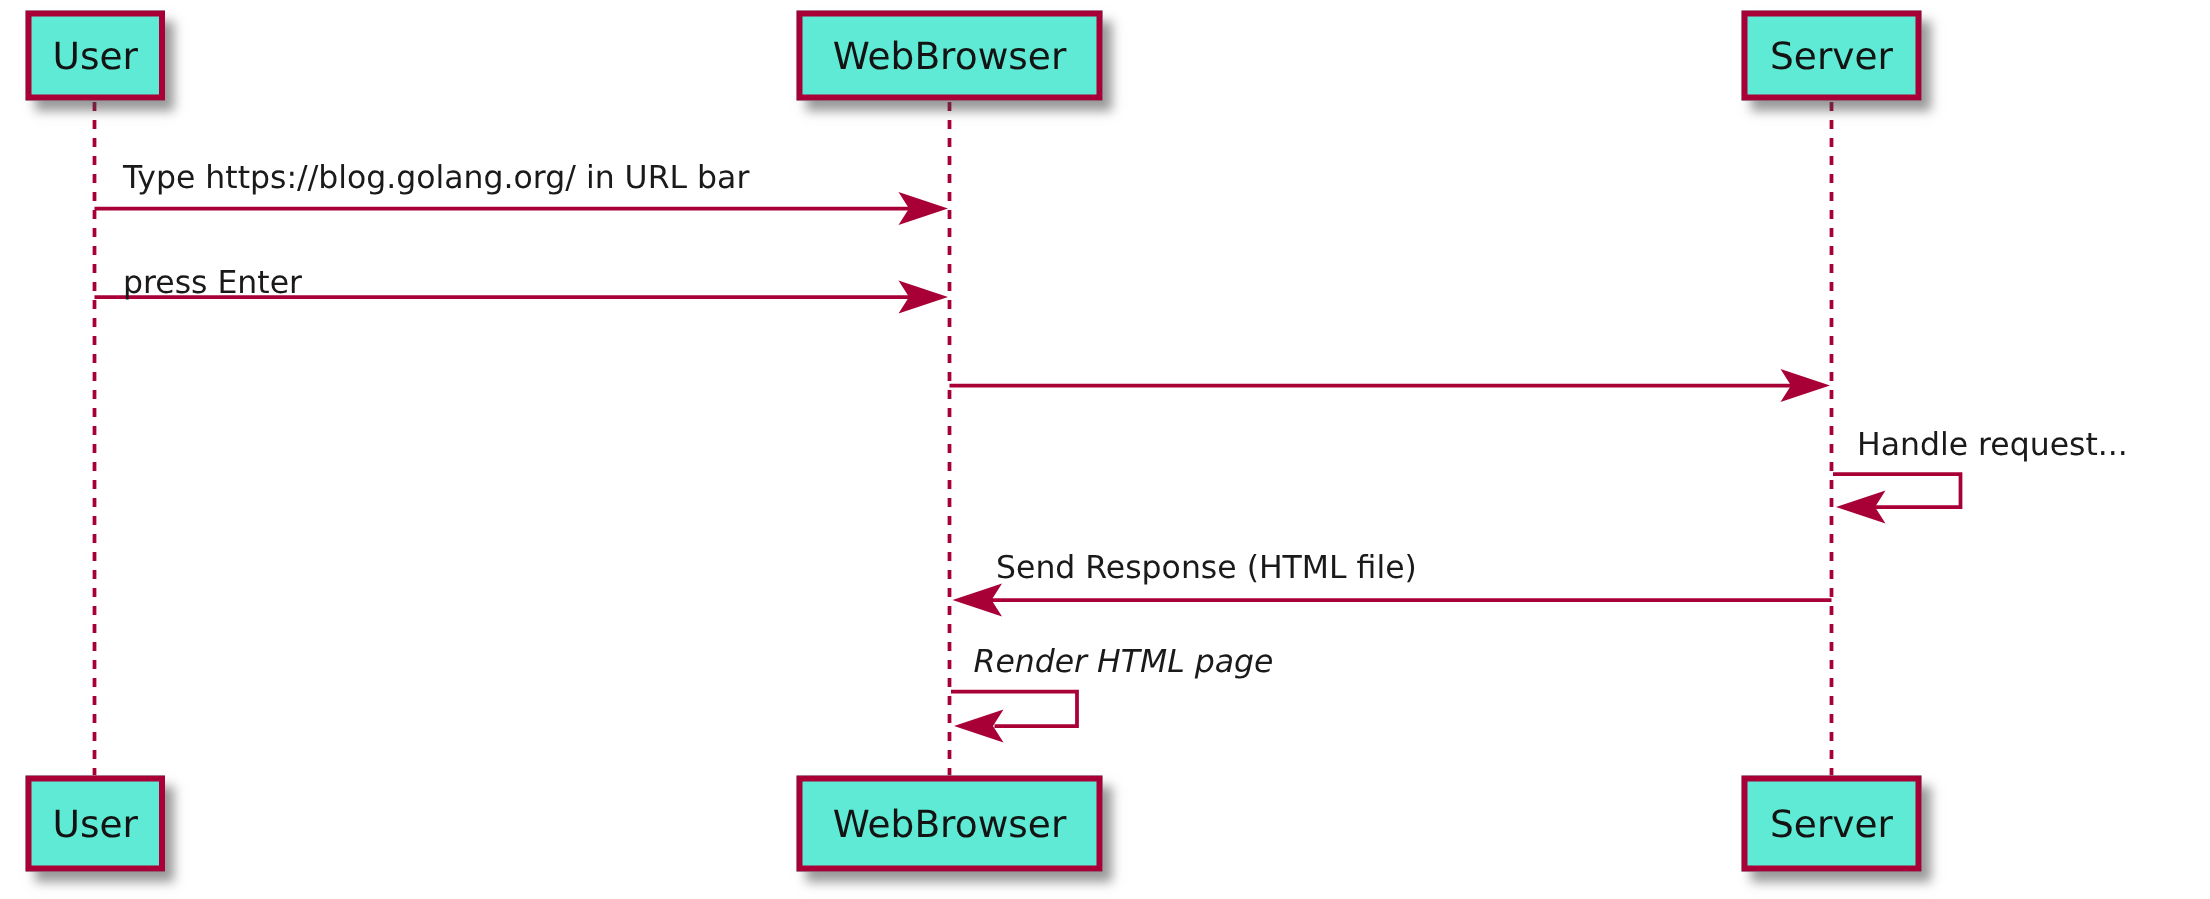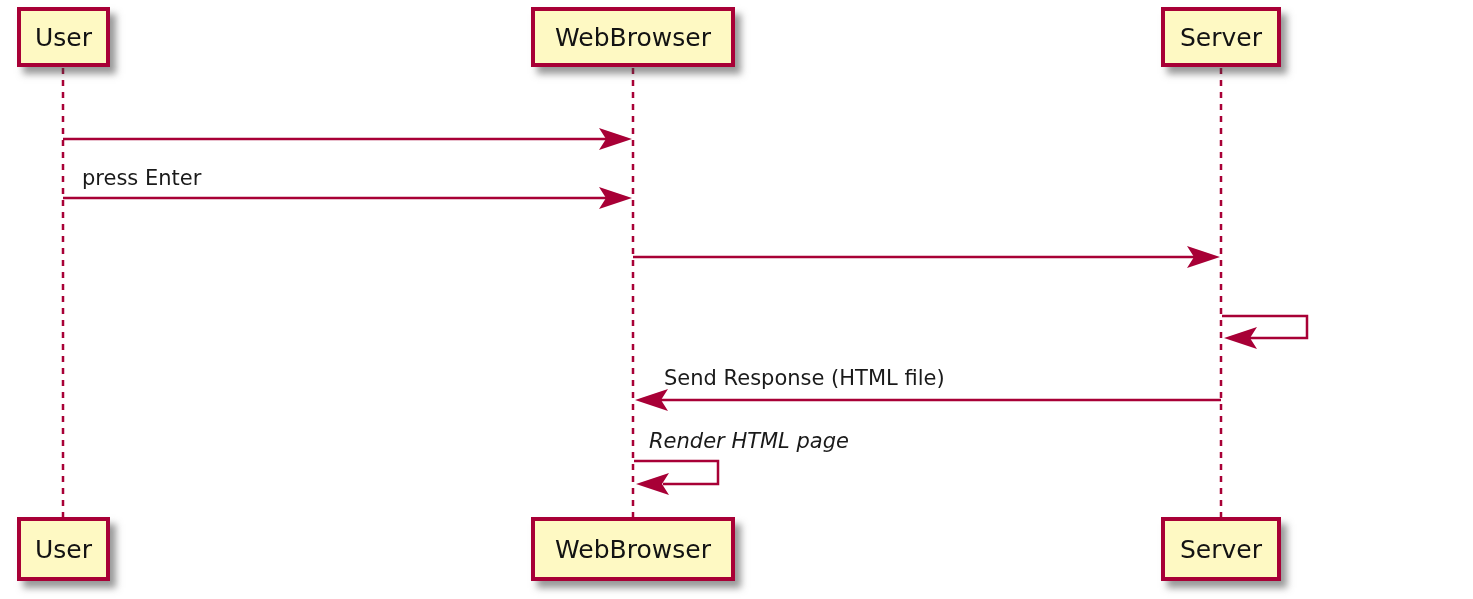--- a/index.html
+++ b/index.html
@@ -19,7 +19,7 @@
   .pbox {
     position: absolute;
     box-sizing: border-box;
-    background: #fef9c3;
+    background: #5eead4;
     border: 4px solid #A80036;
     box-shadow: 6px 7px 7px rgba(70,70,70,0.55);
     display: flex;

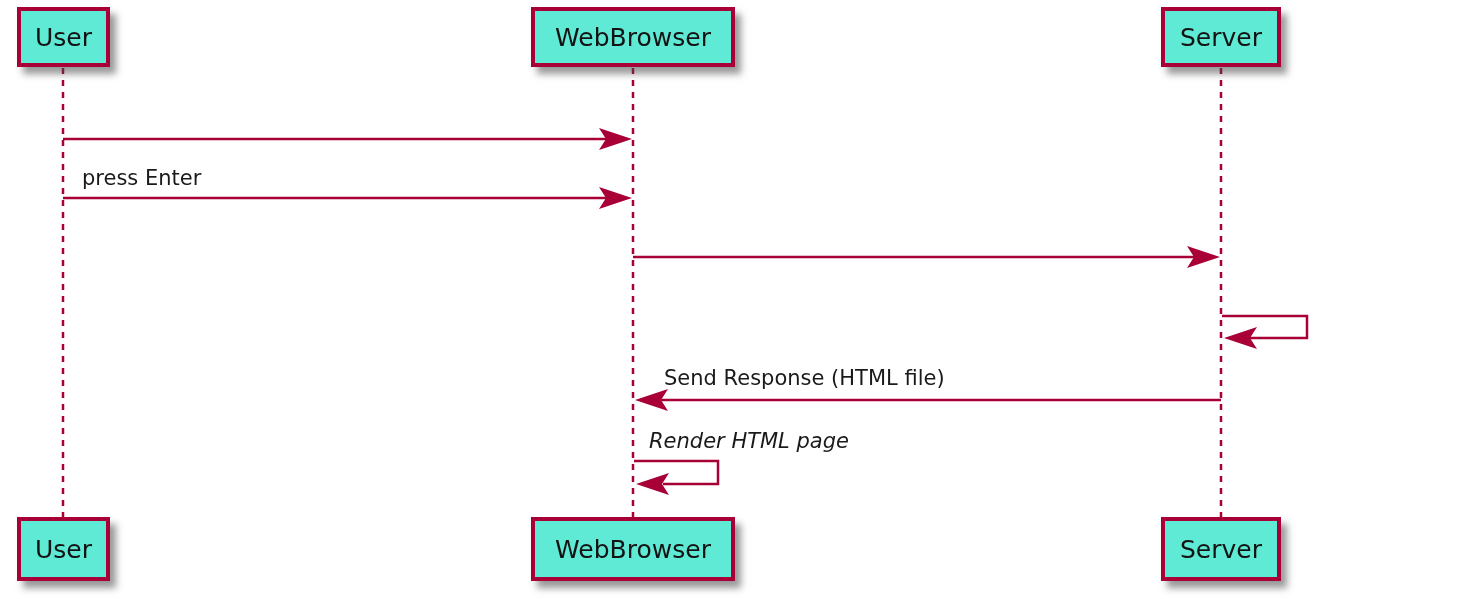--- a/index.html
+++ b/index.html
@@ -116,6 +116,7 @@
     <span>Server</span>
   </div>
 
+  <div class="mlabel mlabel-1">Type https://blog.golang.org/ in URL bar</div>
   <div class="mlabel mlabel-2">press Enter</div>
   <div class="mlabel mlabel-5">Send Response (HTML file)</div>
   <div class="mlabel mlabel-6">Render HTML page</div>

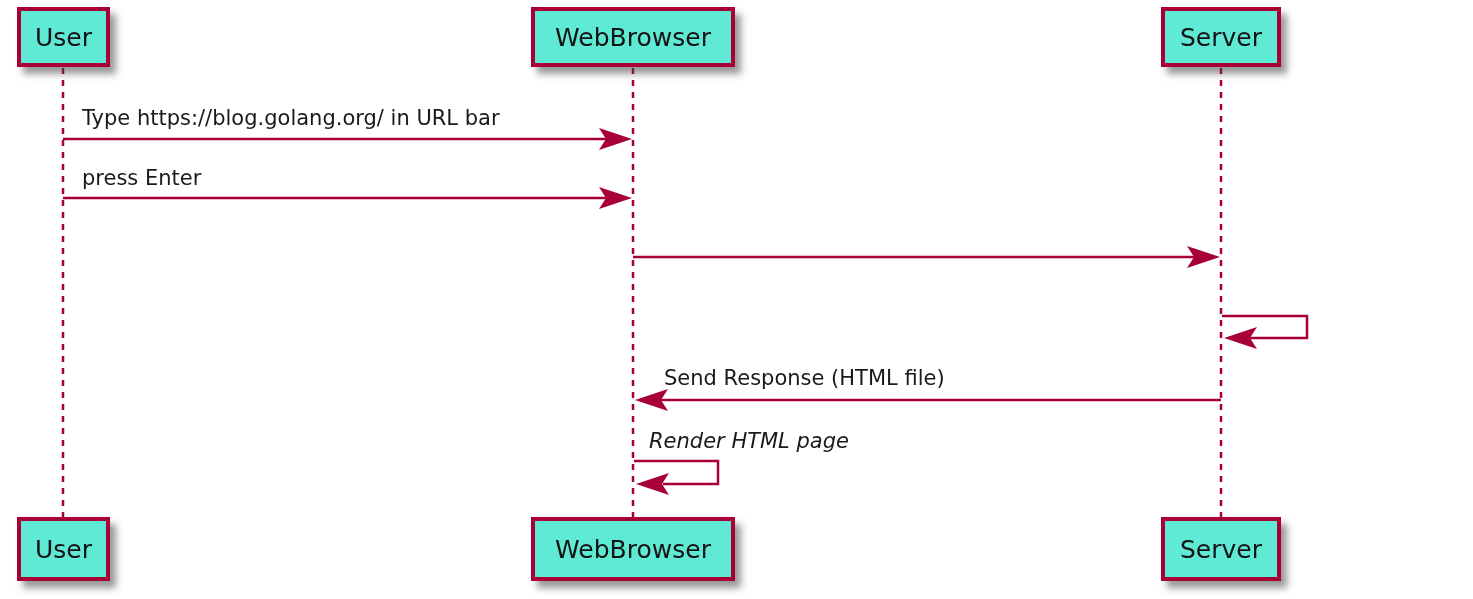--- a/index.html
+++ b/index.html
@@ -42,7 +42,7 @@
     color: #1a1a1a;
   }
   .mlabel-1 { left: 82px;   top: 105px; }
-  .mlabel-2 { left: 82px;   top: 165px; }
+  .mlabel-2 { left: 82px;   top: 175px; }
   .mlabel-3 { left: 648px;  top: 223px; }
   .mlabel-4 { left: 1238px; top: 283px; }
   .mlabel-5 { left: 664px;  top: 365px; }

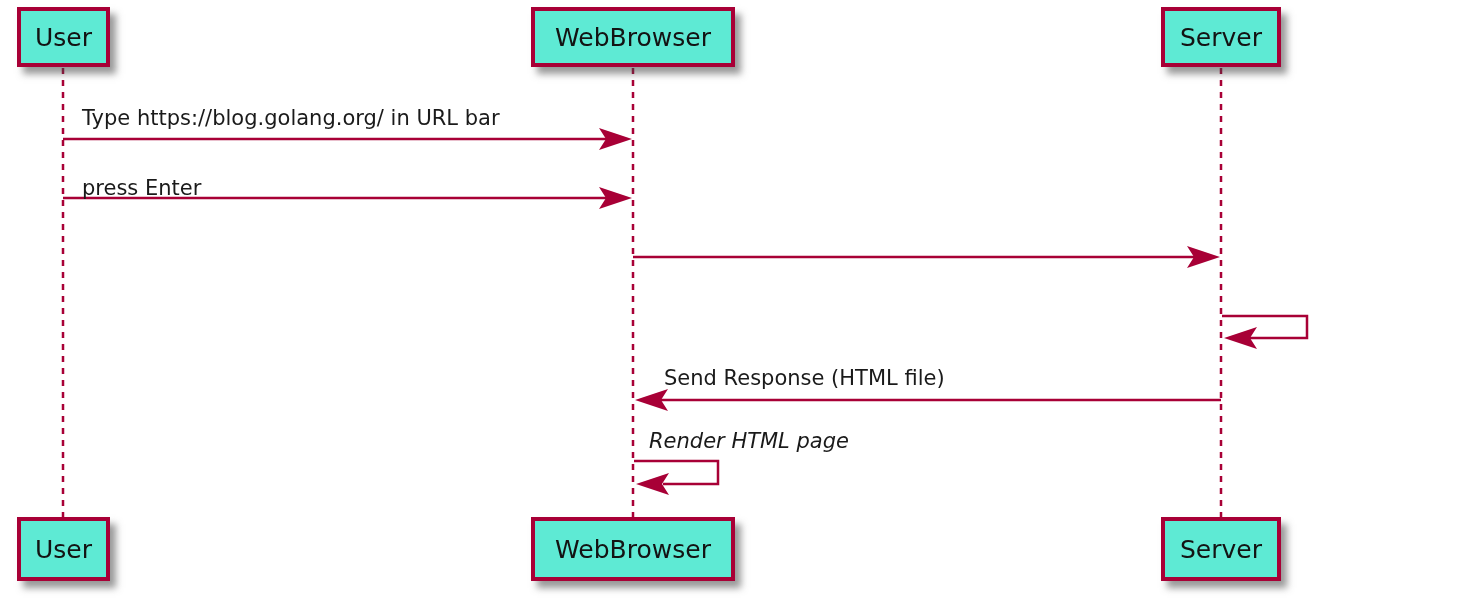--- a/index.html
+++ b/index.html
@@ -118,6 +118,7 @@
 
   <div class="mlabel mlabel-1">Type https://blog.golang.org/ in URL bar</div>
   <div class="mlabel mlabel-2">press Enter</div>
+  <div class="mlabel mlabel-4">Handle request...</div>
   <div class="mlabel mlabel-5">Send Response (HTML file)</div>
   <div class="mlabel mlabel-6">Render HTML page</div>
 

